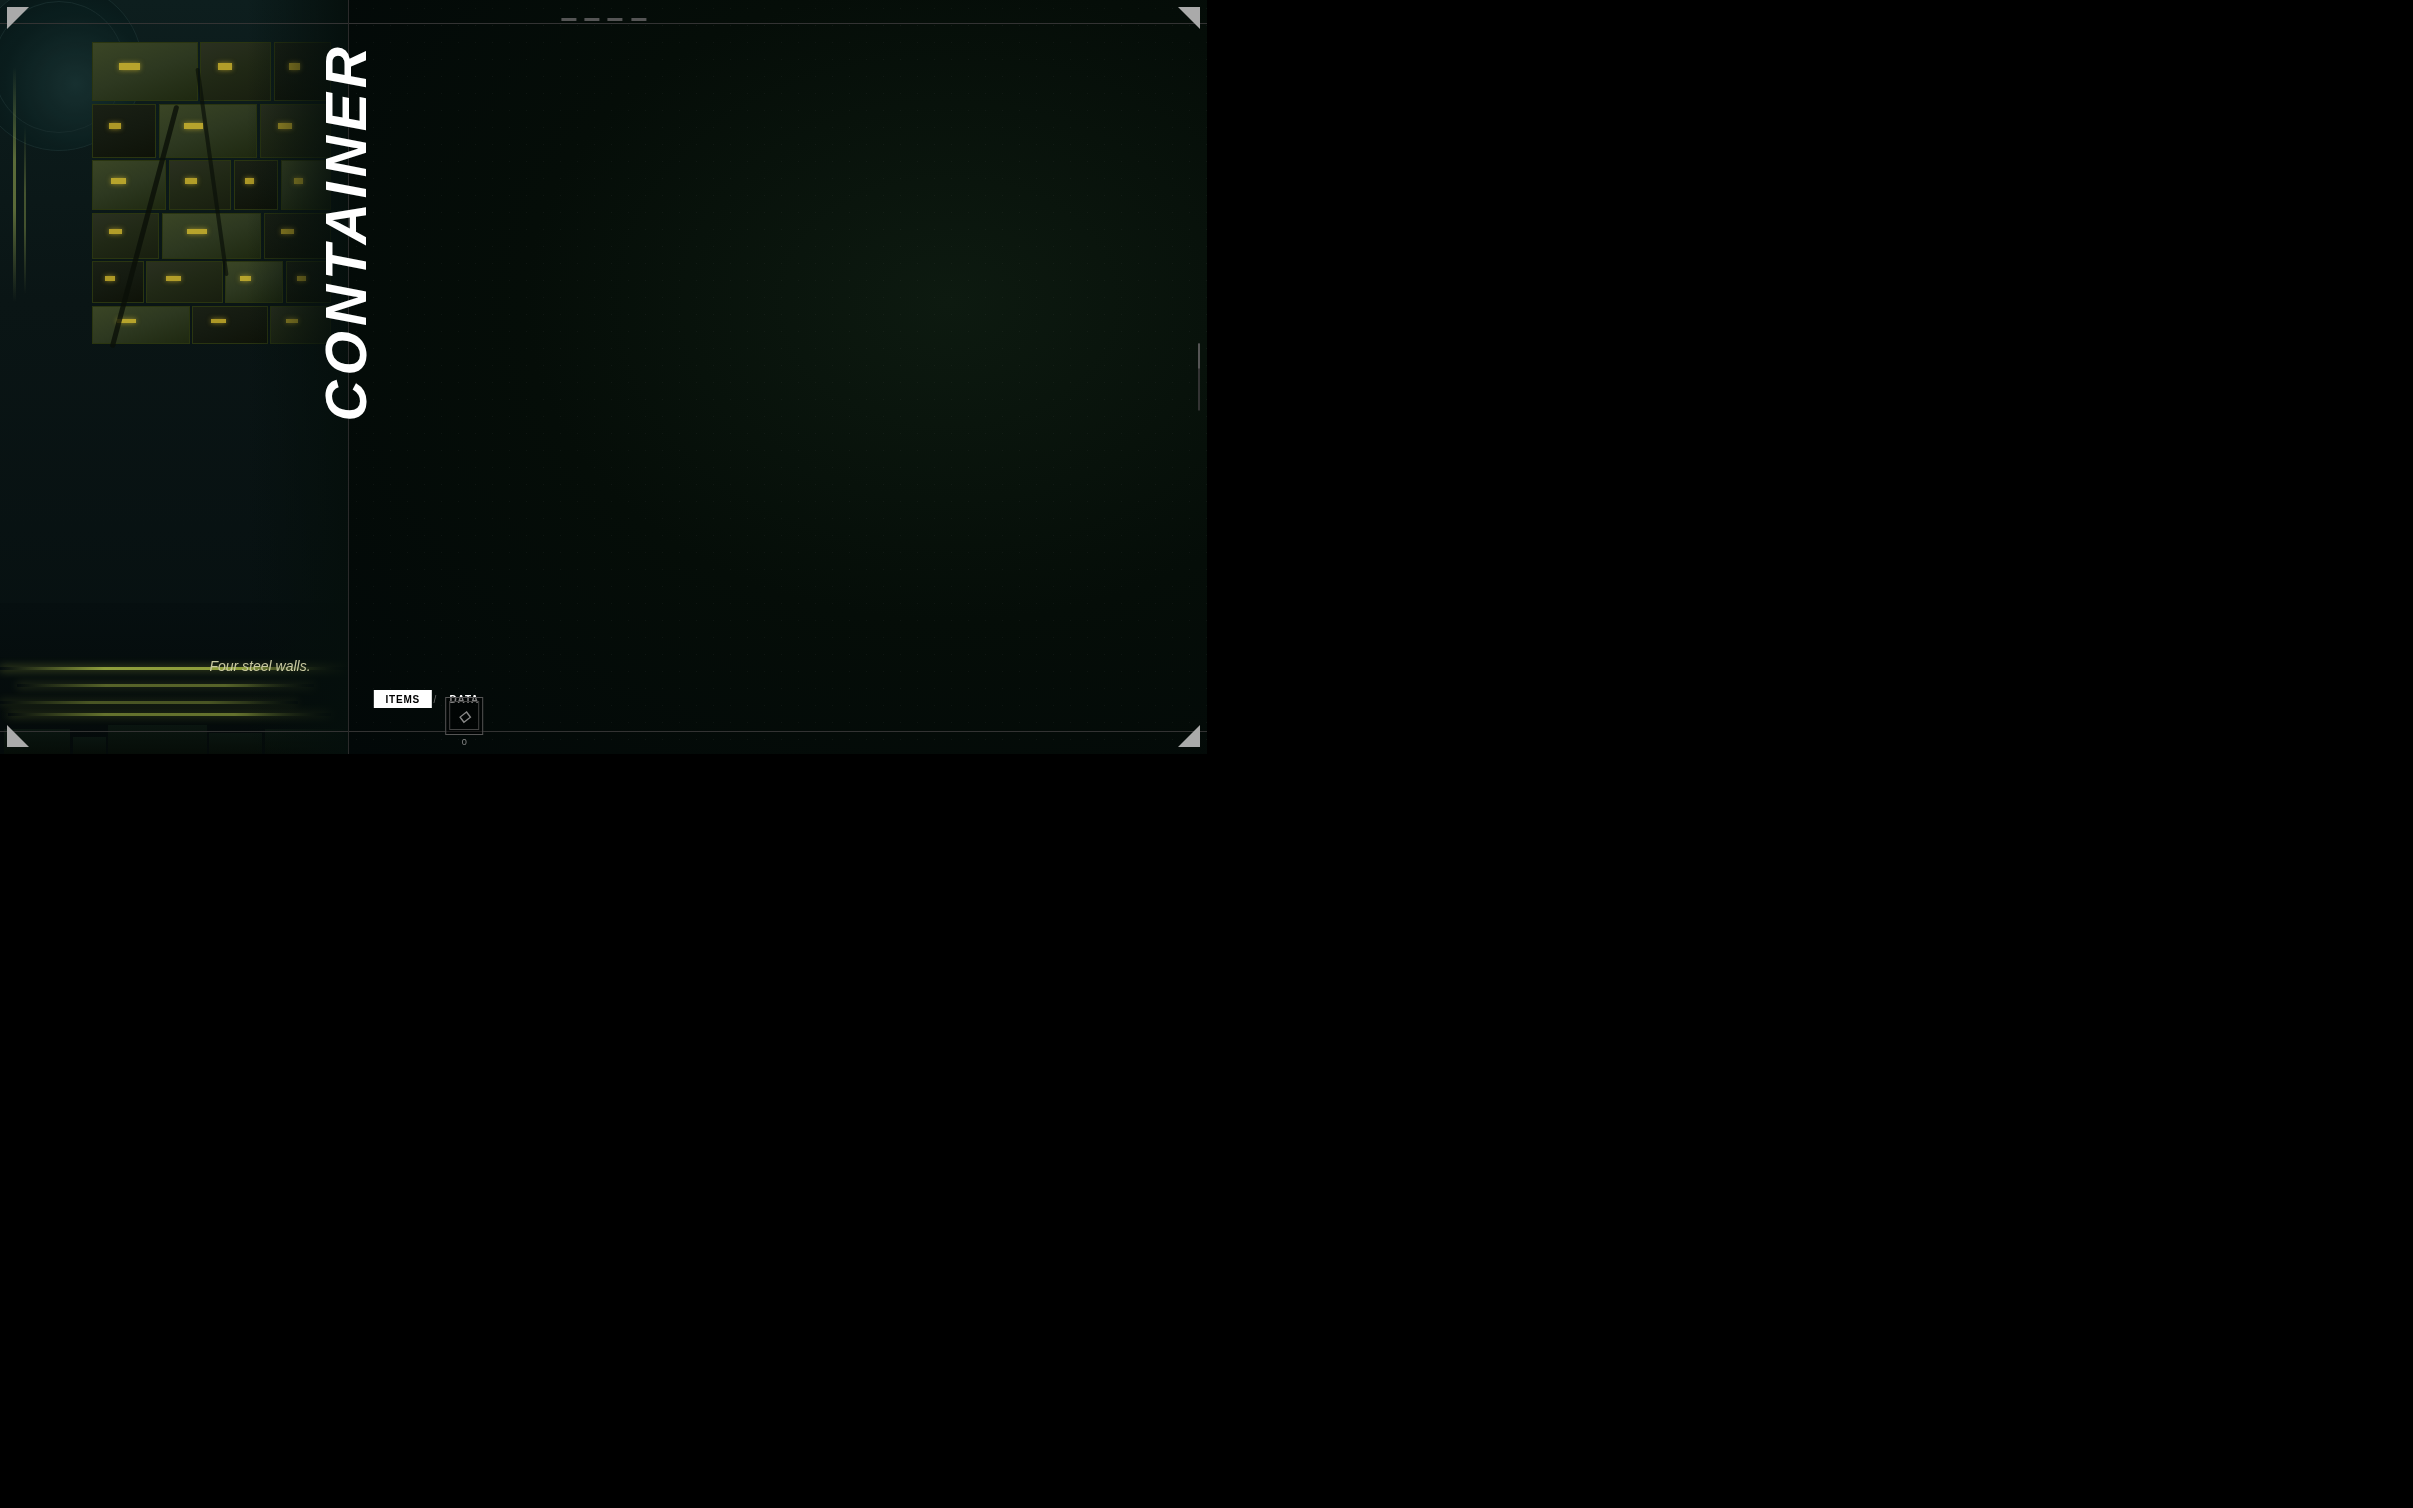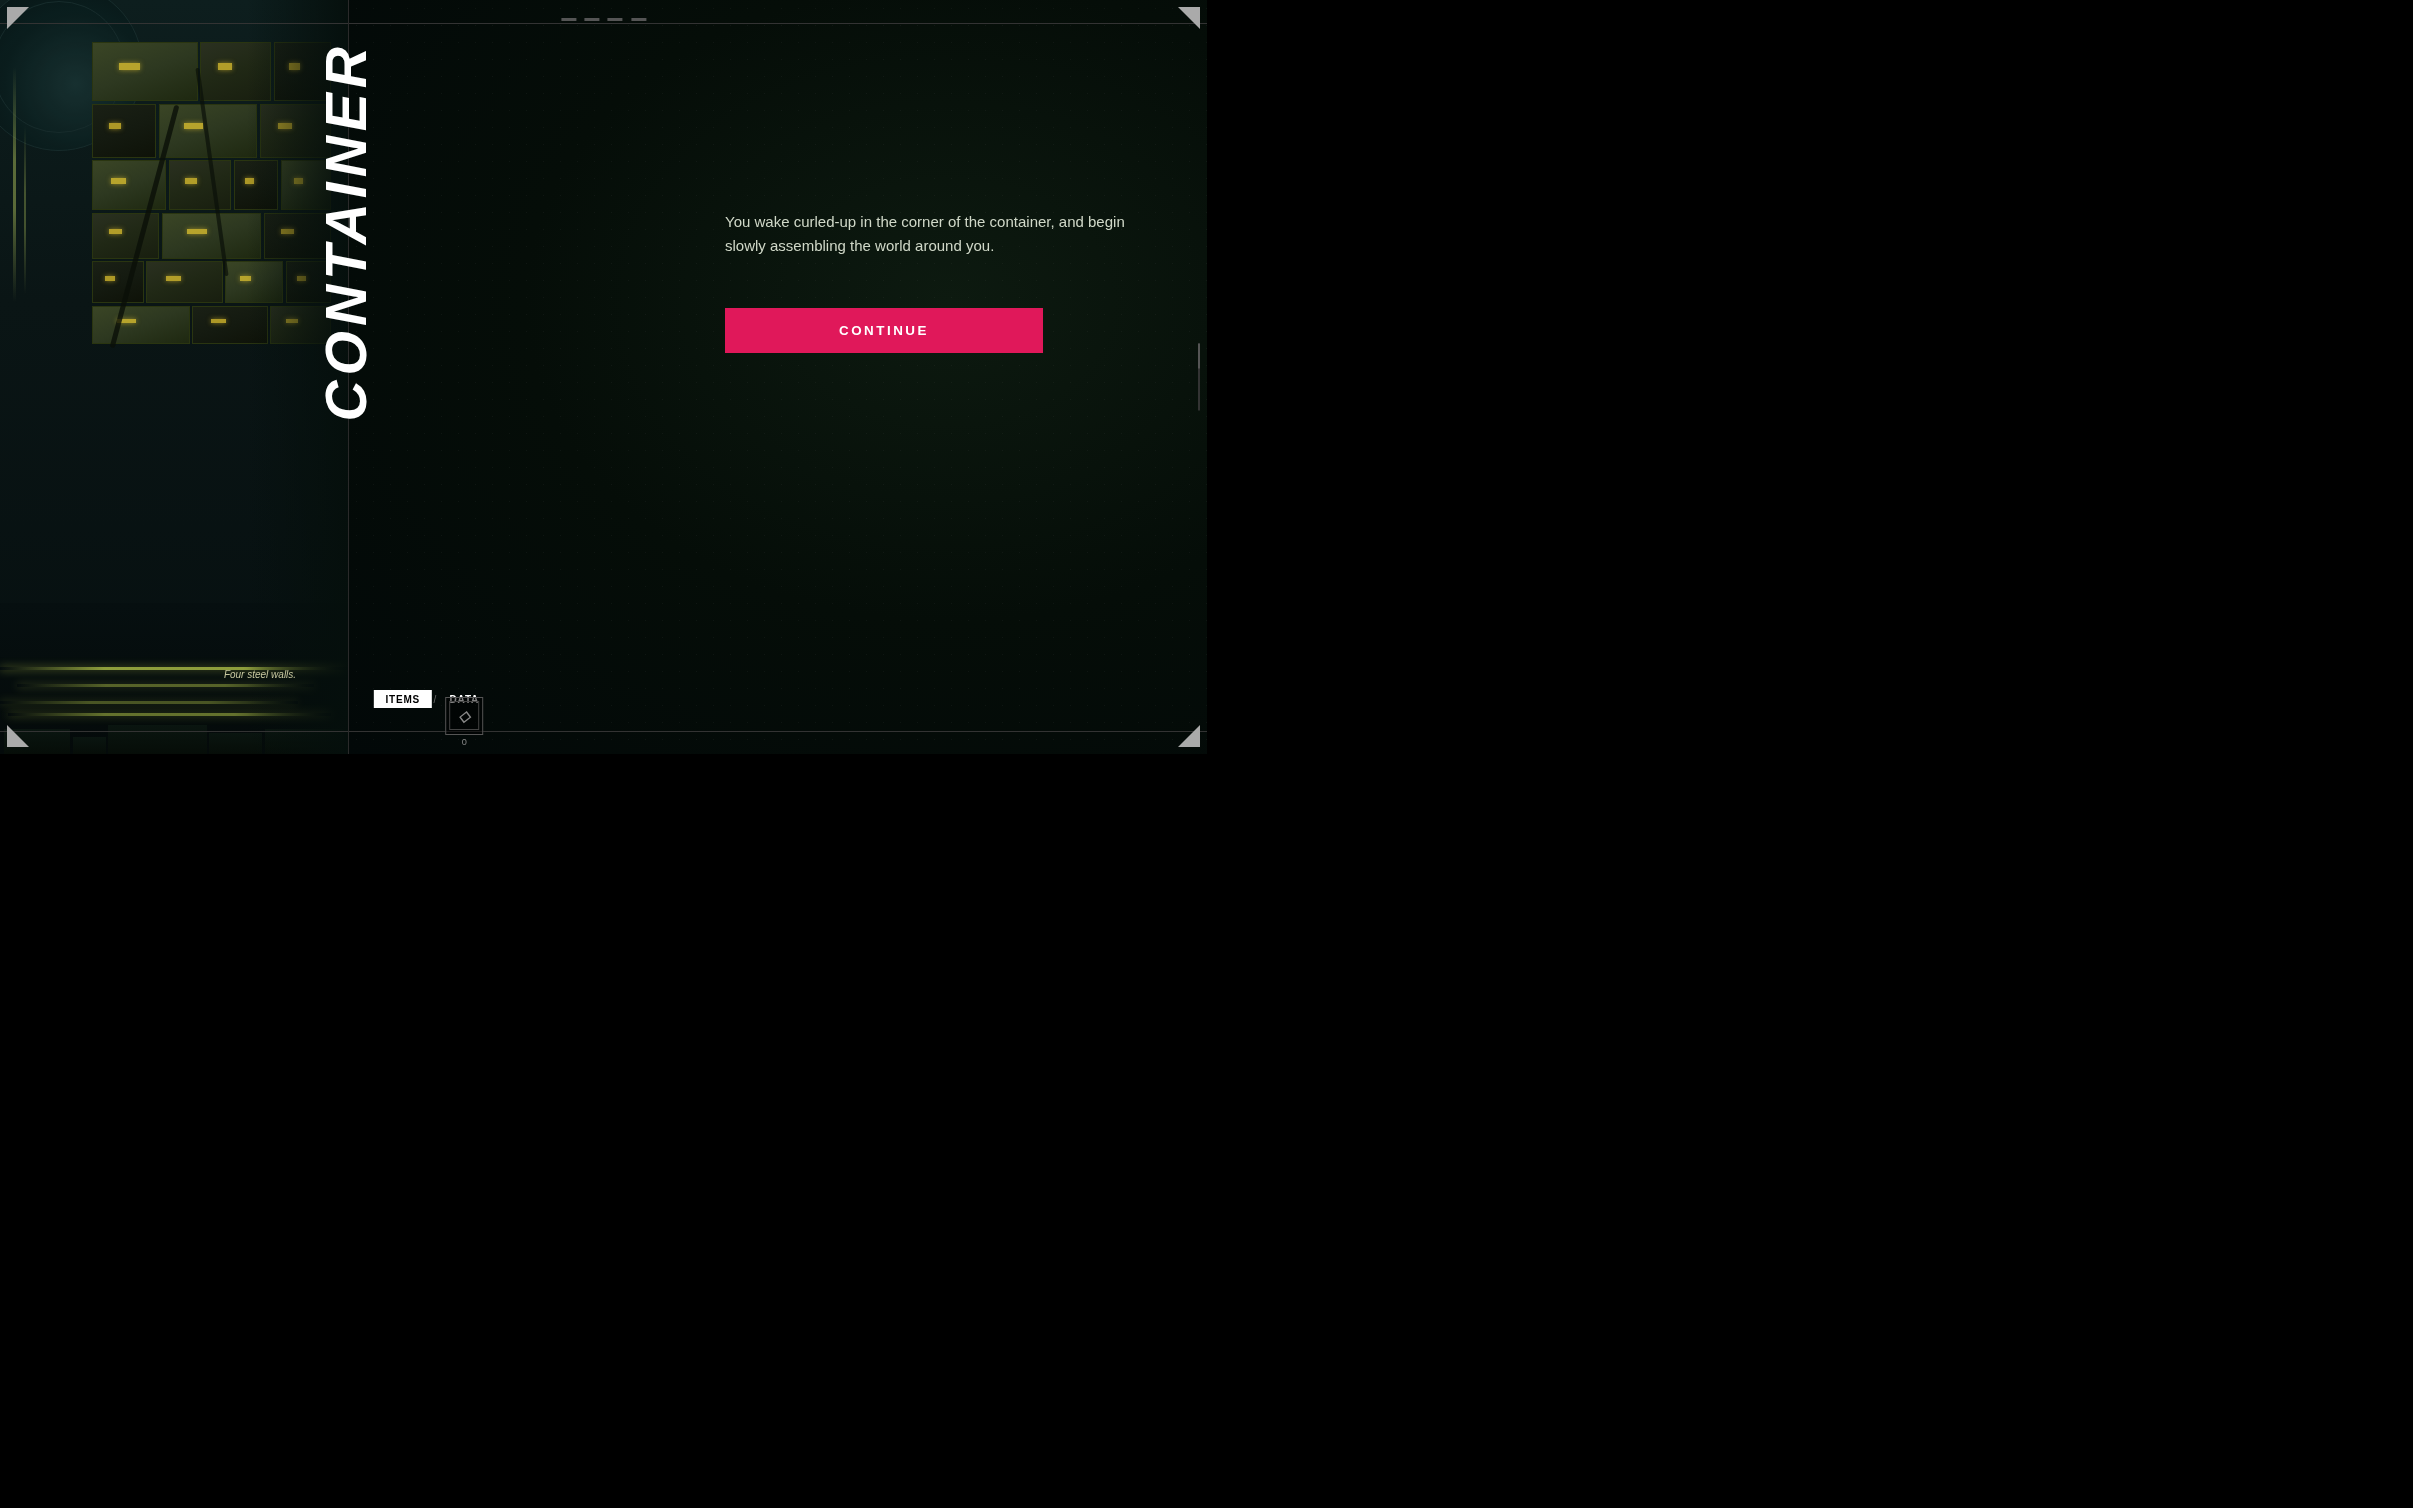--- a/index.html
+++ b/index.html
@@ -466,11 +466,6 @@
 
   <div class="scroll-indicator"></div>
 
-  <div class="right-content">
-    <p class="description-text">You wake curled-up in the corner of the container, and begin slowly assembling the world around you.</p>
-
-    <button class="continue-button">CONTINUE</button>
-  </div>
 </div>
 
 <div class="tabs-area" style="position:absolute; bottom:46px; left:444px; display:flex; align-items:center; z-index:70;text-align:right;">

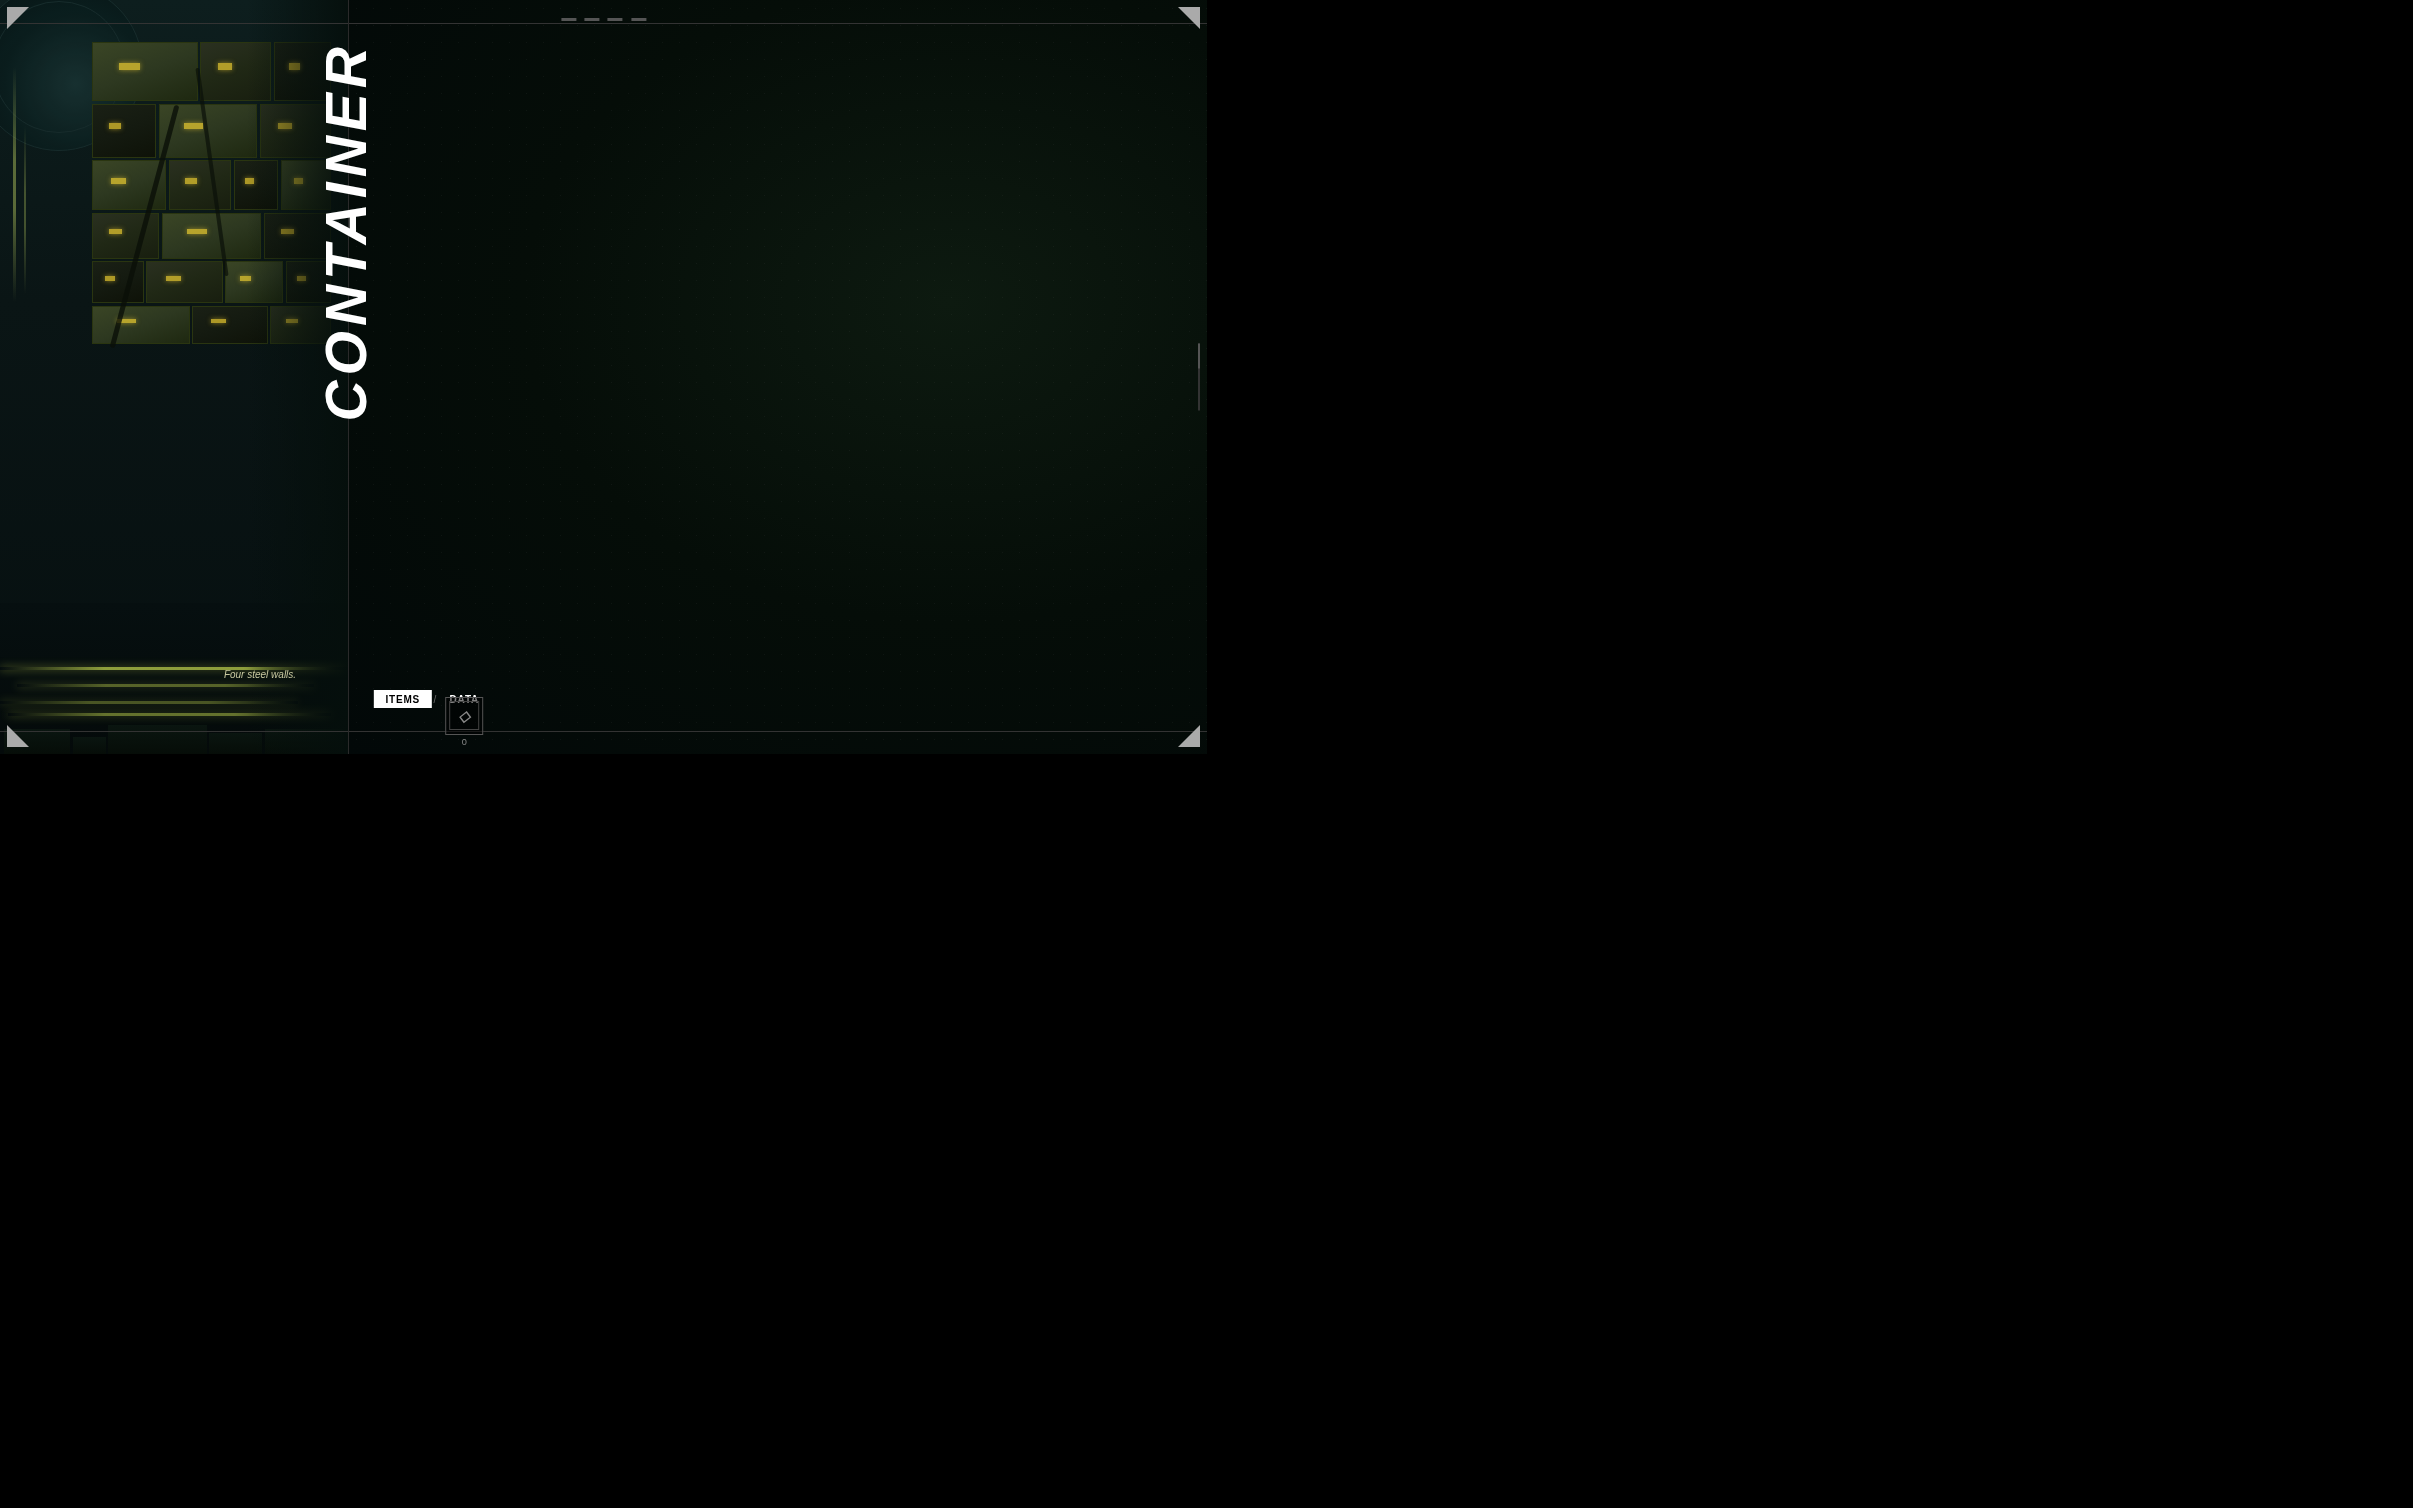--- a/index.html
+++ b/index.html
@@ -456,7 +456,7 @@
   <span>CONTAINER</span>
 </div>
 
-<div class="image-caption" style="position:absolute; bottom:74px; left:260px; z-index:70; color:#c8c8a0; font-style:italic; font-size:10px;">
+<div class="image-caption" style="position:absolute; bottom:80px; left:260px; z-index:70; color:#c8c8a0; font-style:italic; font-size:14px;">
   <span>Four steel walls.</span>
 </div>
 

